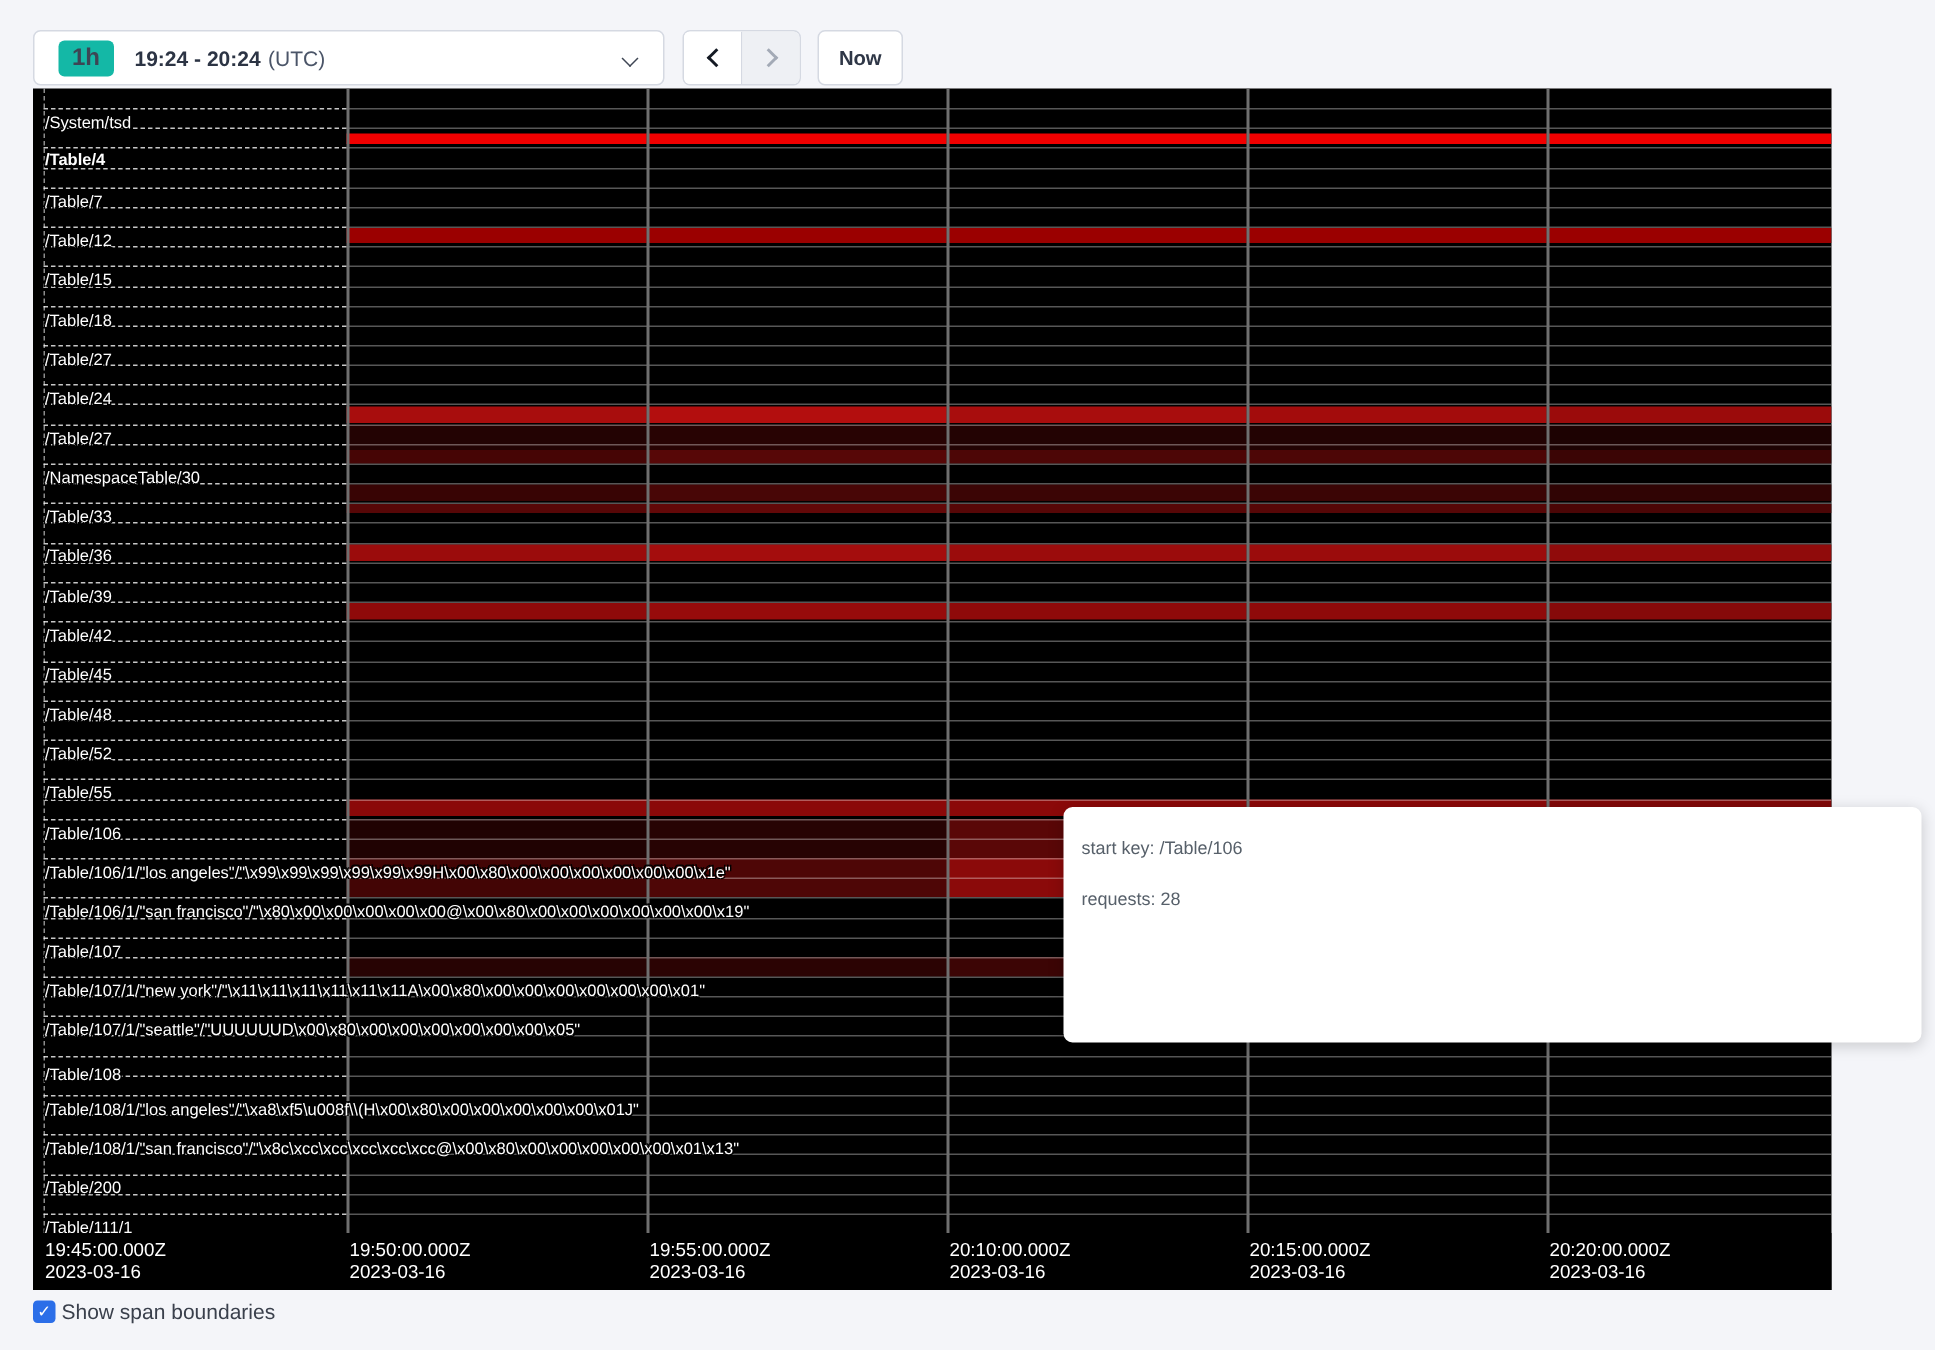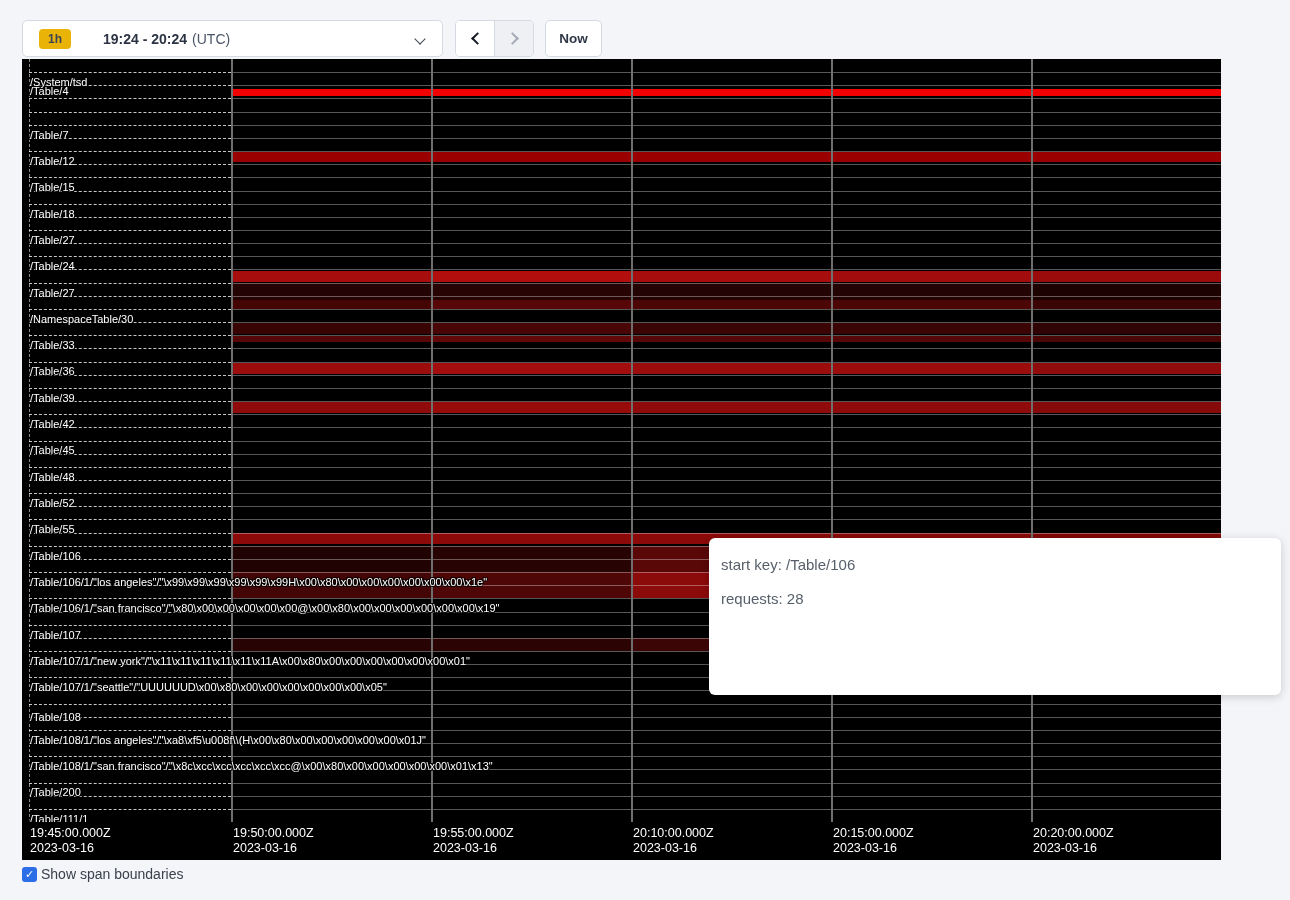--- a/index.html
+++ b/index.html
@@ -17,8 +17,8 @@
     display:flex; align-items:center; padding:0 16px; cursor:pointer;
   }
   .preset-badge {
-    background:#eab308; color:#3d4554; font-weight:bold; font-size:12px;
-    padding:3px 9px; border-radius:4px; margin-right:32px;
+    background:#14b8a6; color:#3d4554; font-weight:bold; font-size:16px;
+    padding:3px 9px; border-radius:4px; margin-right:14px;
   }
   .range-text { font-size:14px; font-weight:bold; color:#2c3444; }
   .range-zone { font-size:14px; color:#4b5568; margin-left:5px; }

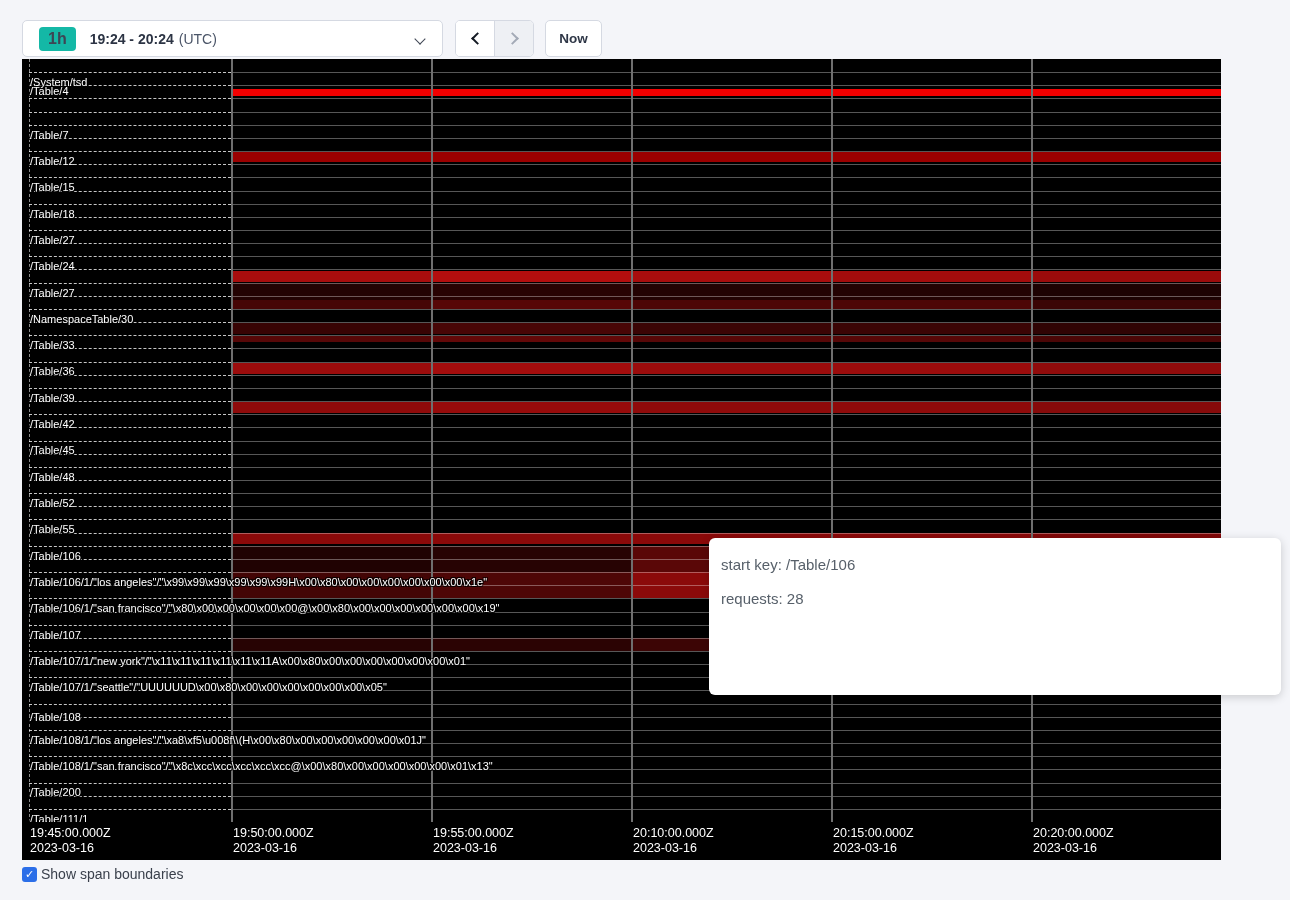--- a/index.html
+++ b/index.html
@@ -290,7 +290,7 @@
       <div class="vline" style="left: 809px; height: 767px;"></div>
       <div class="vline" style="left: 1009px; height: 767px;"></div>
       <div class="row-label" style="top: 17px;">/System/tsd</div>
-      <div class="row-label" style="top: 26px;">/Table/4</div>
+      <div class="row-label" style="top: 42px; font-weight: bold;">/Table/4</div>
       <div class="row-label" style="top: 69.6px;">/Table/7</div>
       <div class="row-label" style="top: 95.9px;">/Table/12</div>
       <div class="row-label" style="top: 122.2px;">/Table/15</div>

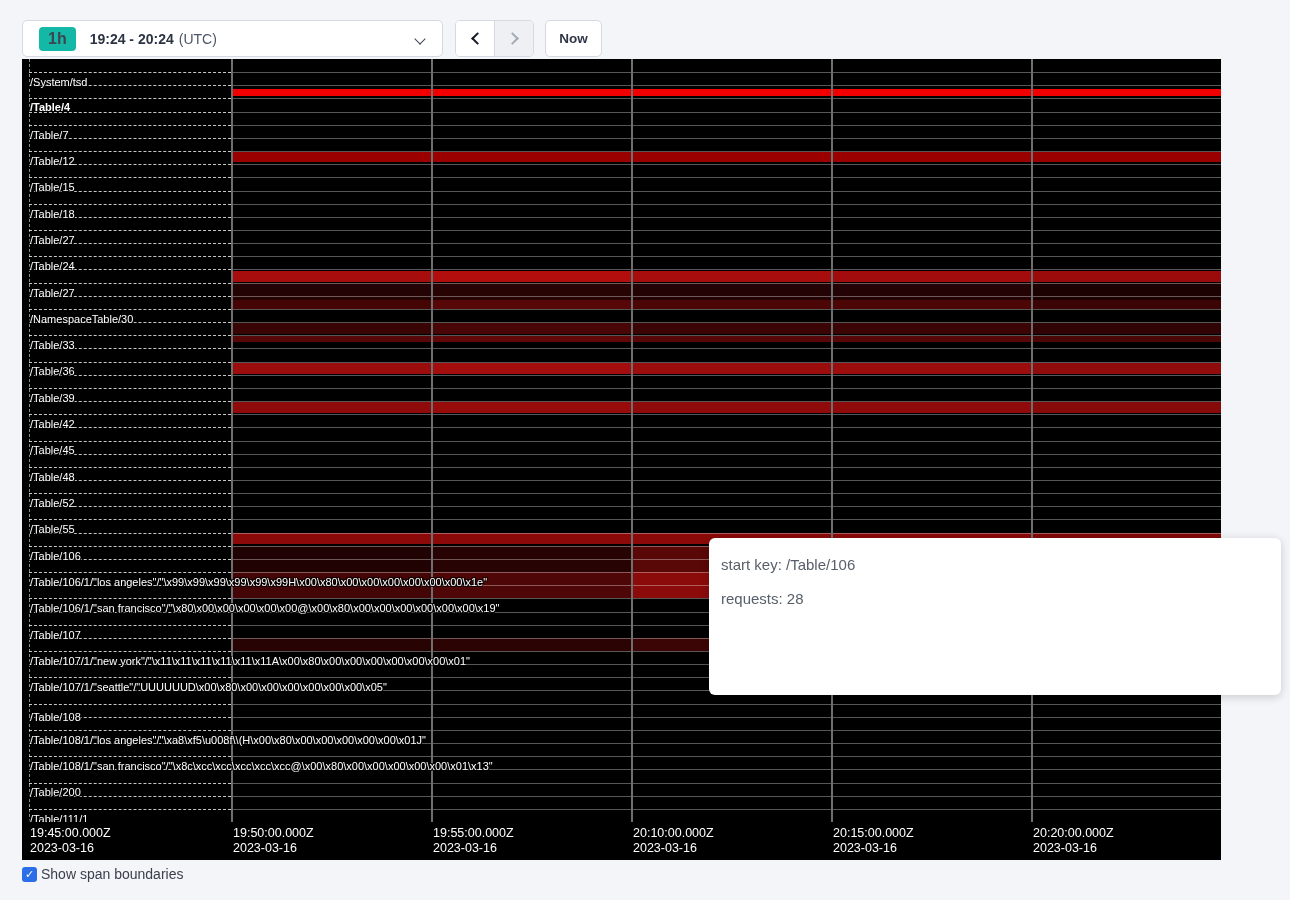--- a/index.html
+++ b/index.html
@@ -71,7 +71,7 @@
     background:#fff; border-radius:6px; box-shadow:0 2px 10px rgba(0,0,0,0.18);
     padding:10px 12px; z-index:10;
   }
-  .tip-line { font-size:15px; color:#57606a; line-height:34px; white-space:nowrap; }
+  .tip-line { font-size:12px; color:#57606a; line-height:34px; white-space:nowrap; }
   
   .cbrow { position:absolute; left:22px; top:866px; display:flex; align-items:center; }
   .cbox {

